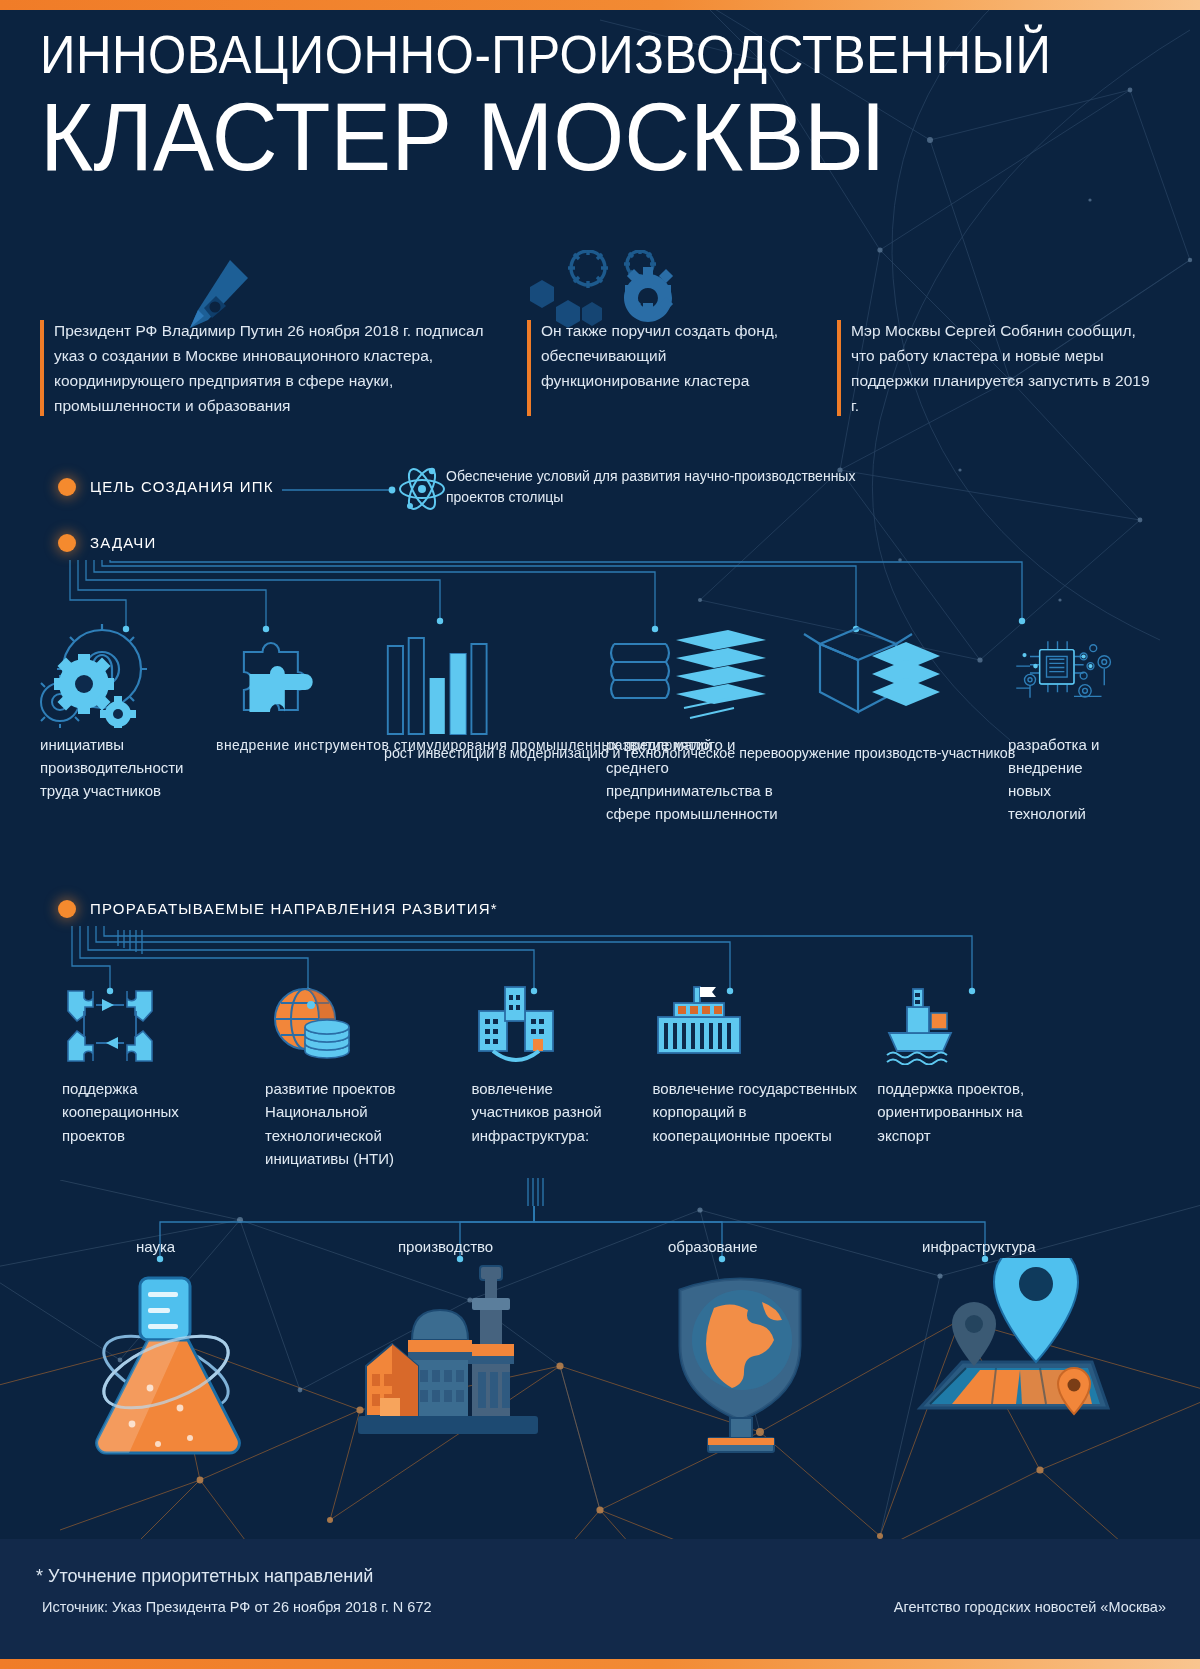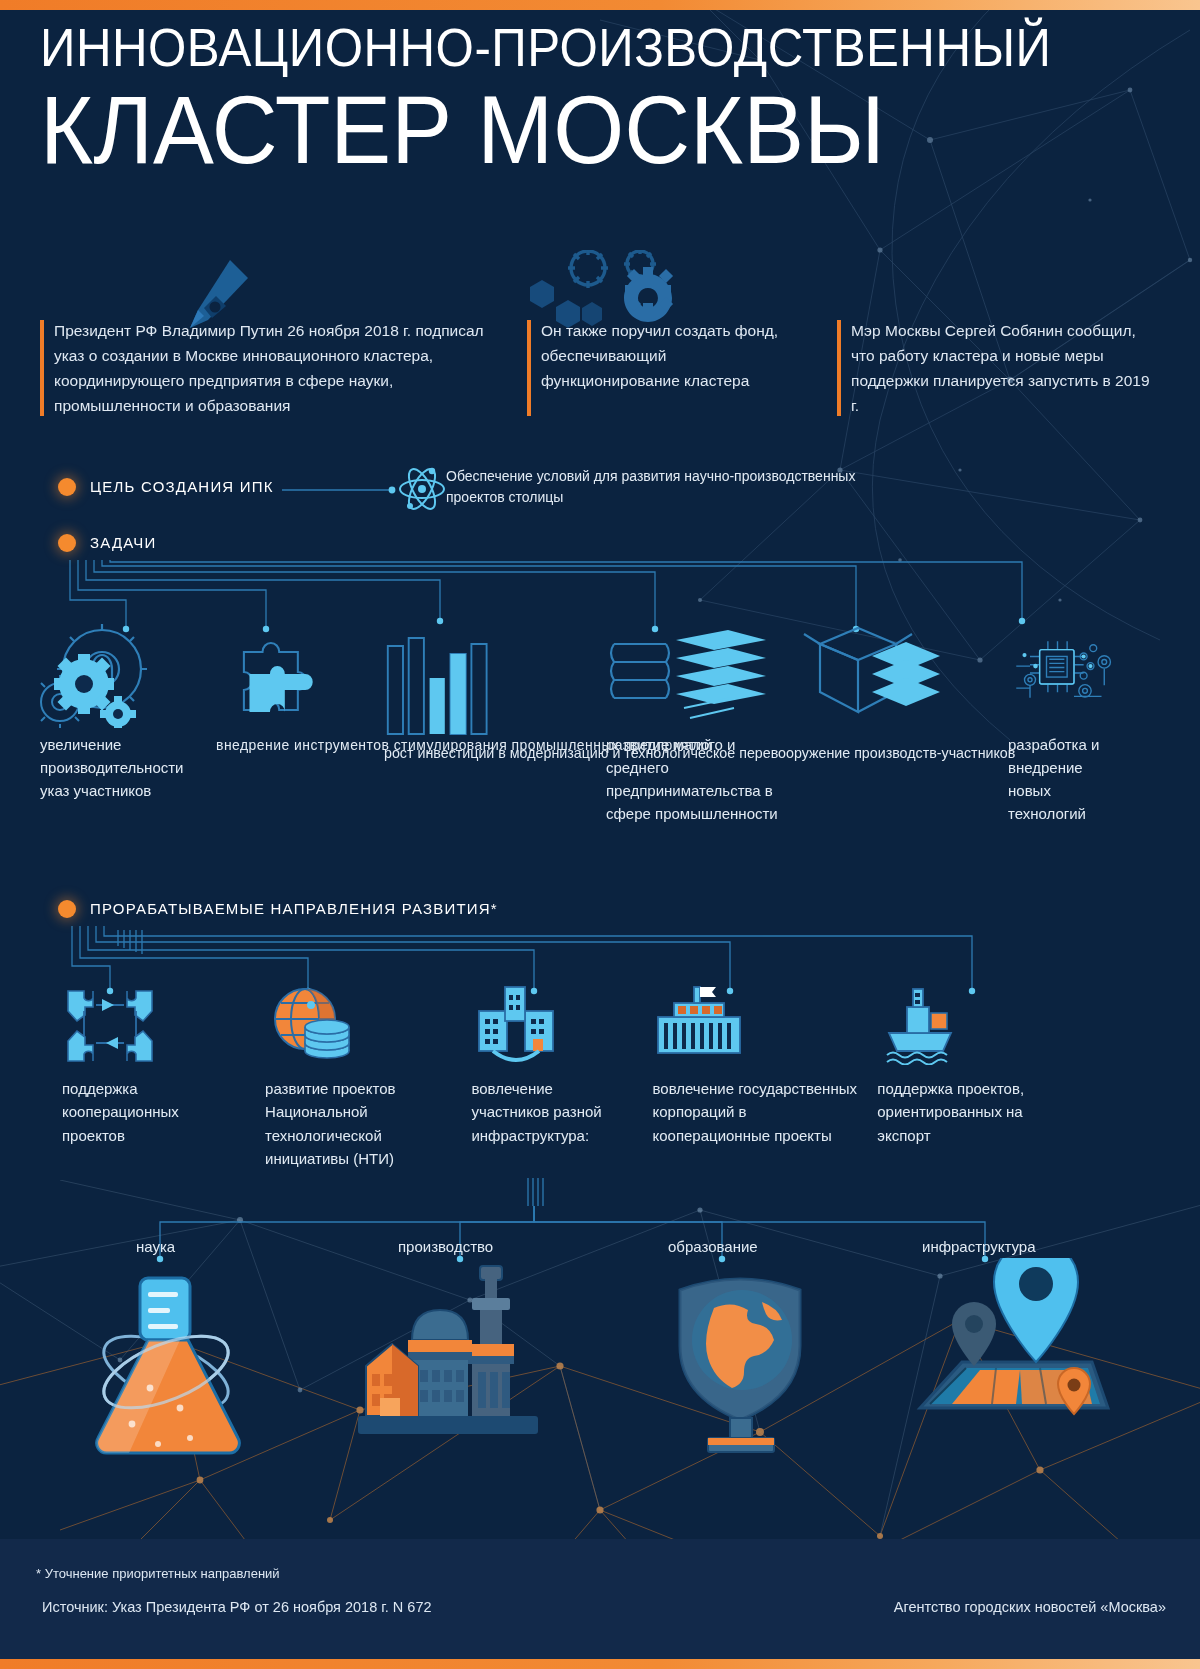--- a/index.html
+++ b/index.html
@@ -38,7 +38,7 @@
   .netlayer.bottom { z-index:2; opacity:.9; }
 
   
-  .titlewrap { position:absolute; left:40px; top:21px; width:1120px; z-index:10; }
+  .titlewrap { position:absolute; left:40px; top:28px; width:1120px; z-index:10; }
   .t1 {
     font-size:53px; letter-spacing:.5px; line-height:1;
     color:#ffffff; font-weight:400; white-space:nowrap;

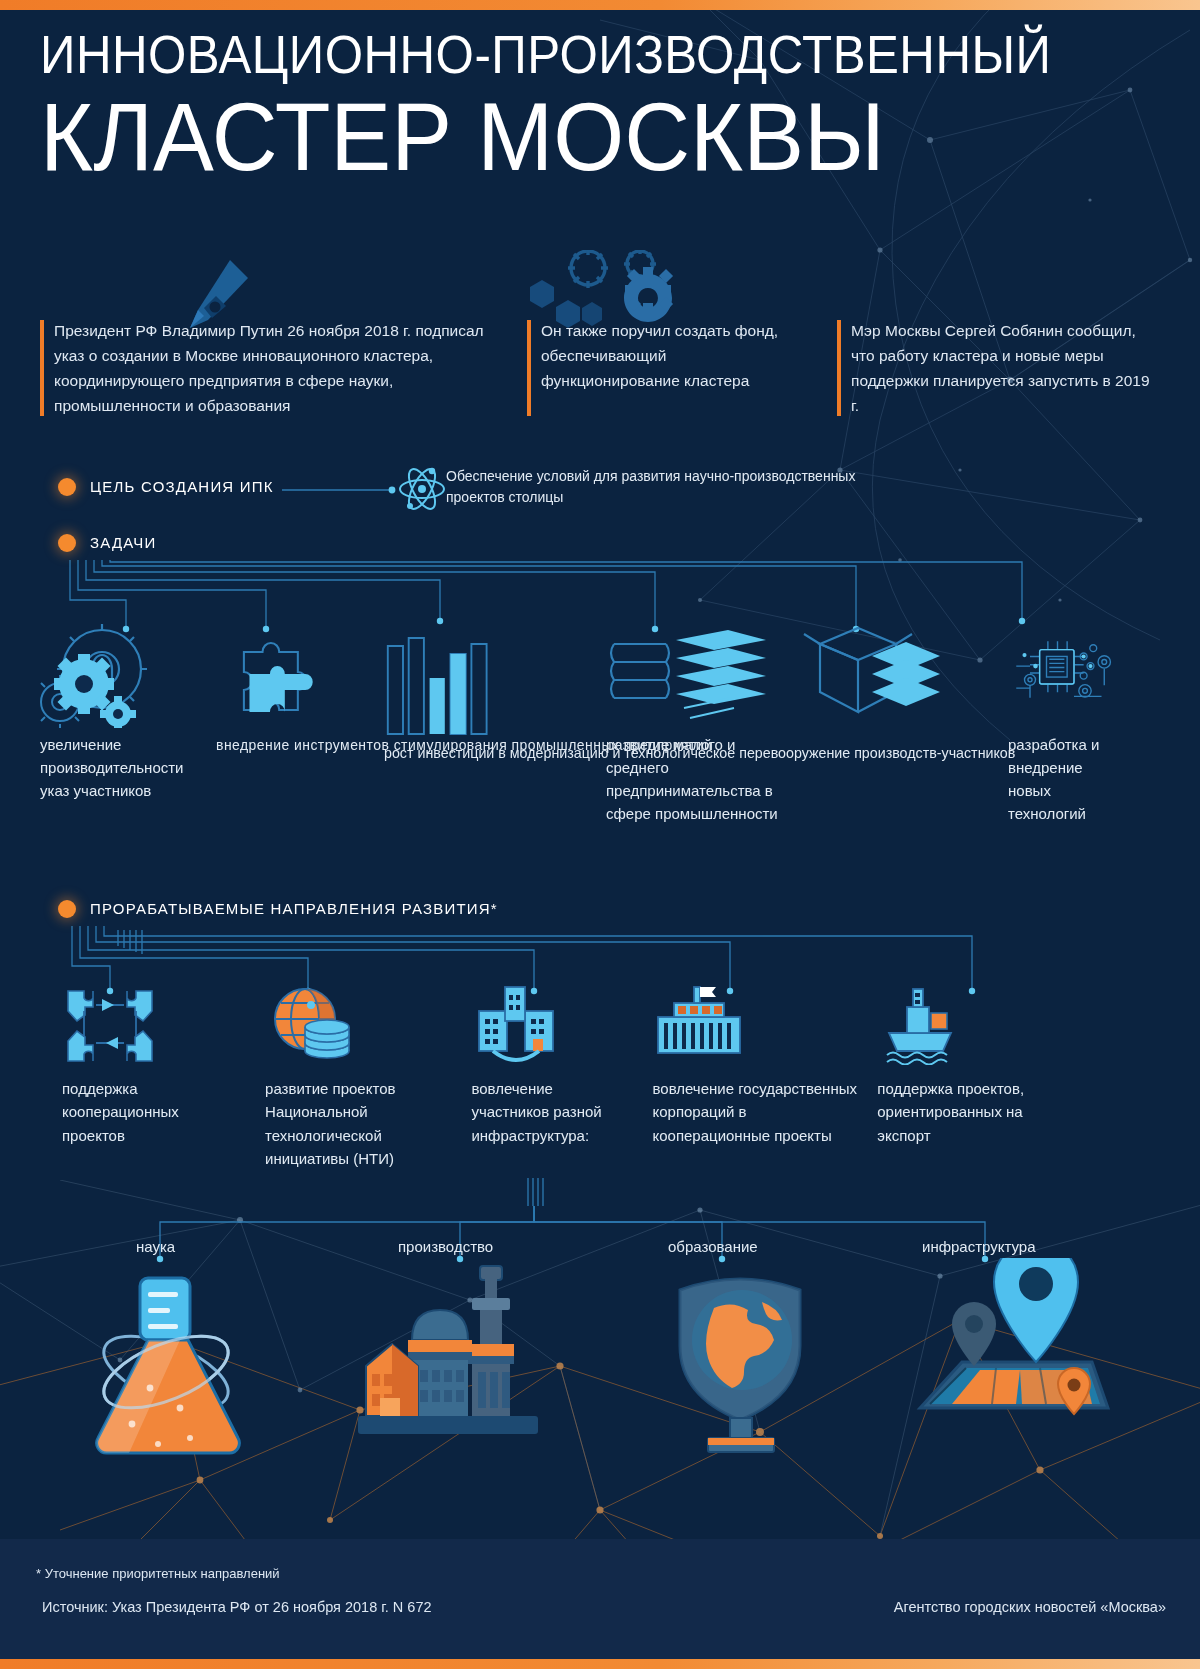--- a/index.html
+++ b/index.html
@@ -349,7 +349,7 @@
         </svg>
       </div>
       <div class="txt">
-          <p>увеличение производительности указ участников</p>
+          <p>инициативы производительности труда участников</p>
         </div>
     </div>
 

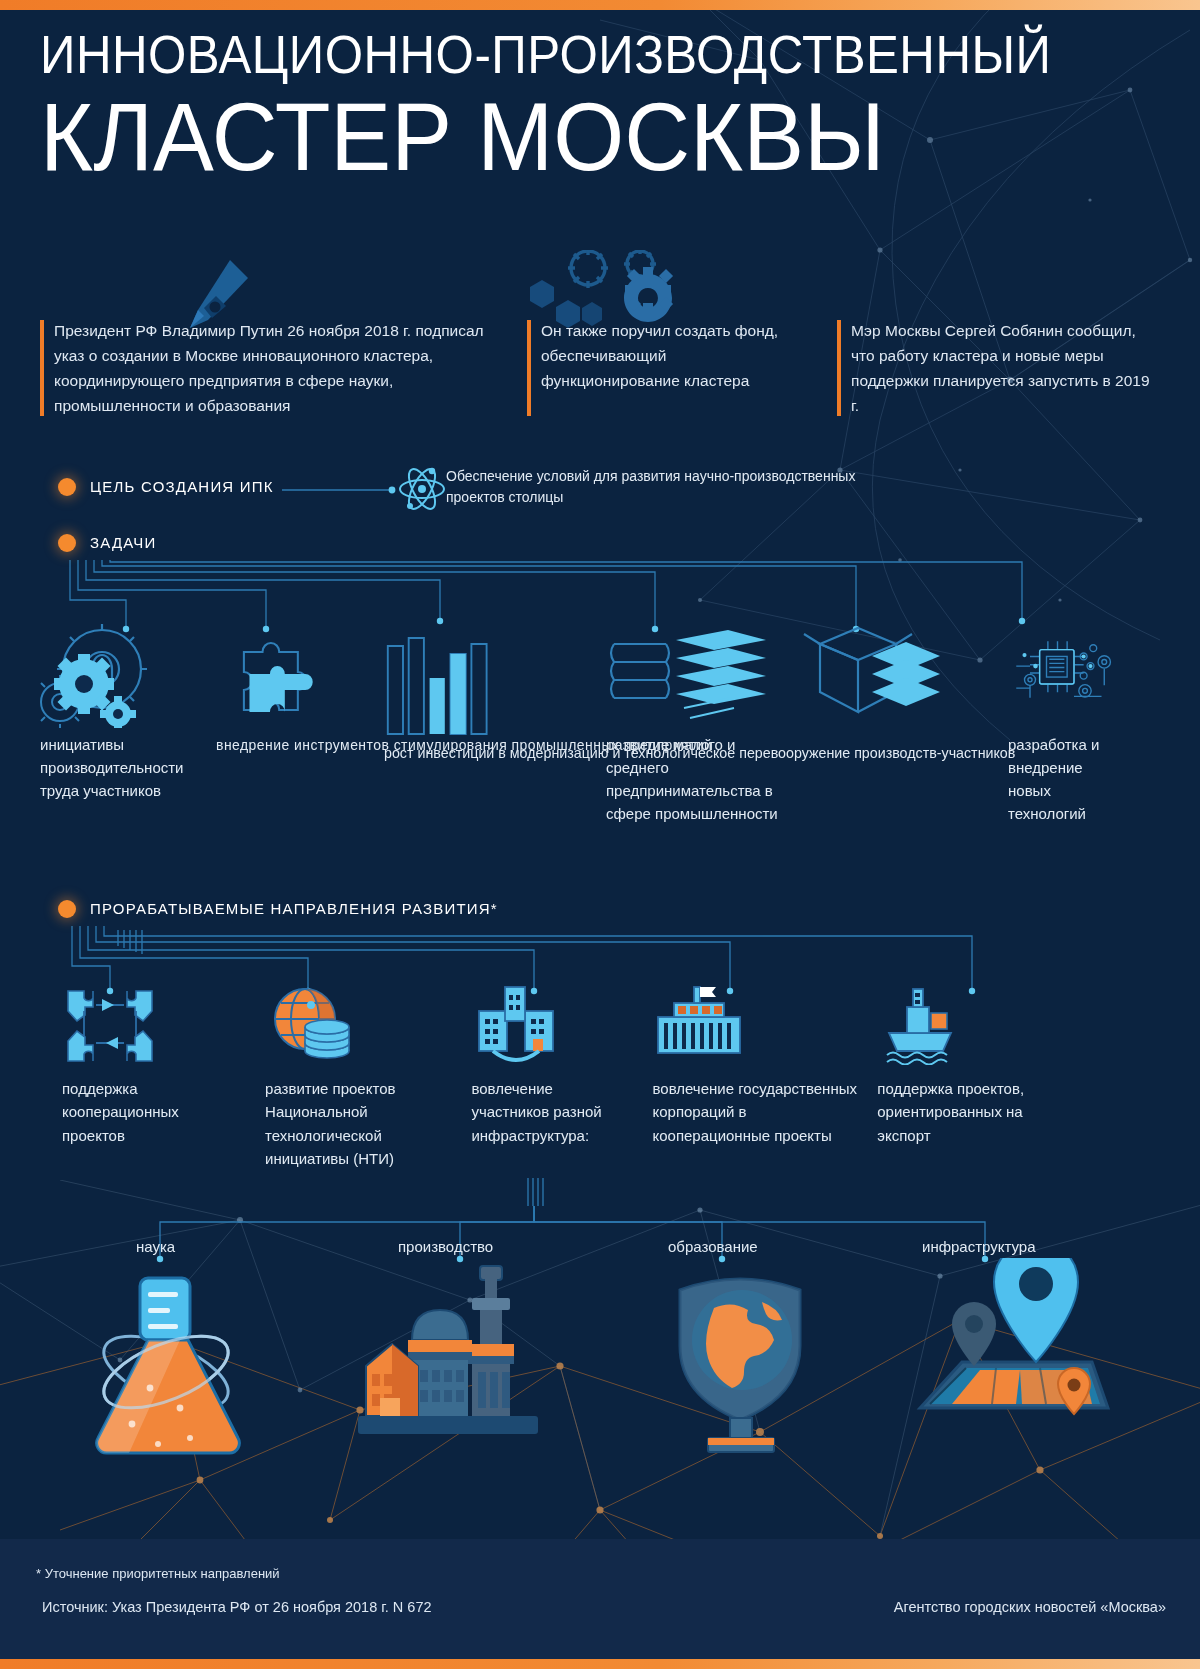--- a/index.html
+++ b/index.html
@@ -134,7 +134,7 @@
     position:absolute; left:0; bottom:10px; width:1200px; height:120px;
     background:#12294a; z-index:30;
   }
-  .footer .fn  { position:absolute; left:36px; top:27px; font-size:13px; color:#dde7f2; }
+  .footer .fn  { position:absolute; left:36px; top:27px; font-size:18px; color:#dde7f2; }
   .footer .src { position:absolute; left:42px; top:60px; font-size:14.5px; color:#dde7f2; }
   .footer .ag  { position:absolute; right:34px; top:60px; font-size:14.5px; color:#dde7f2; }
 </style>

